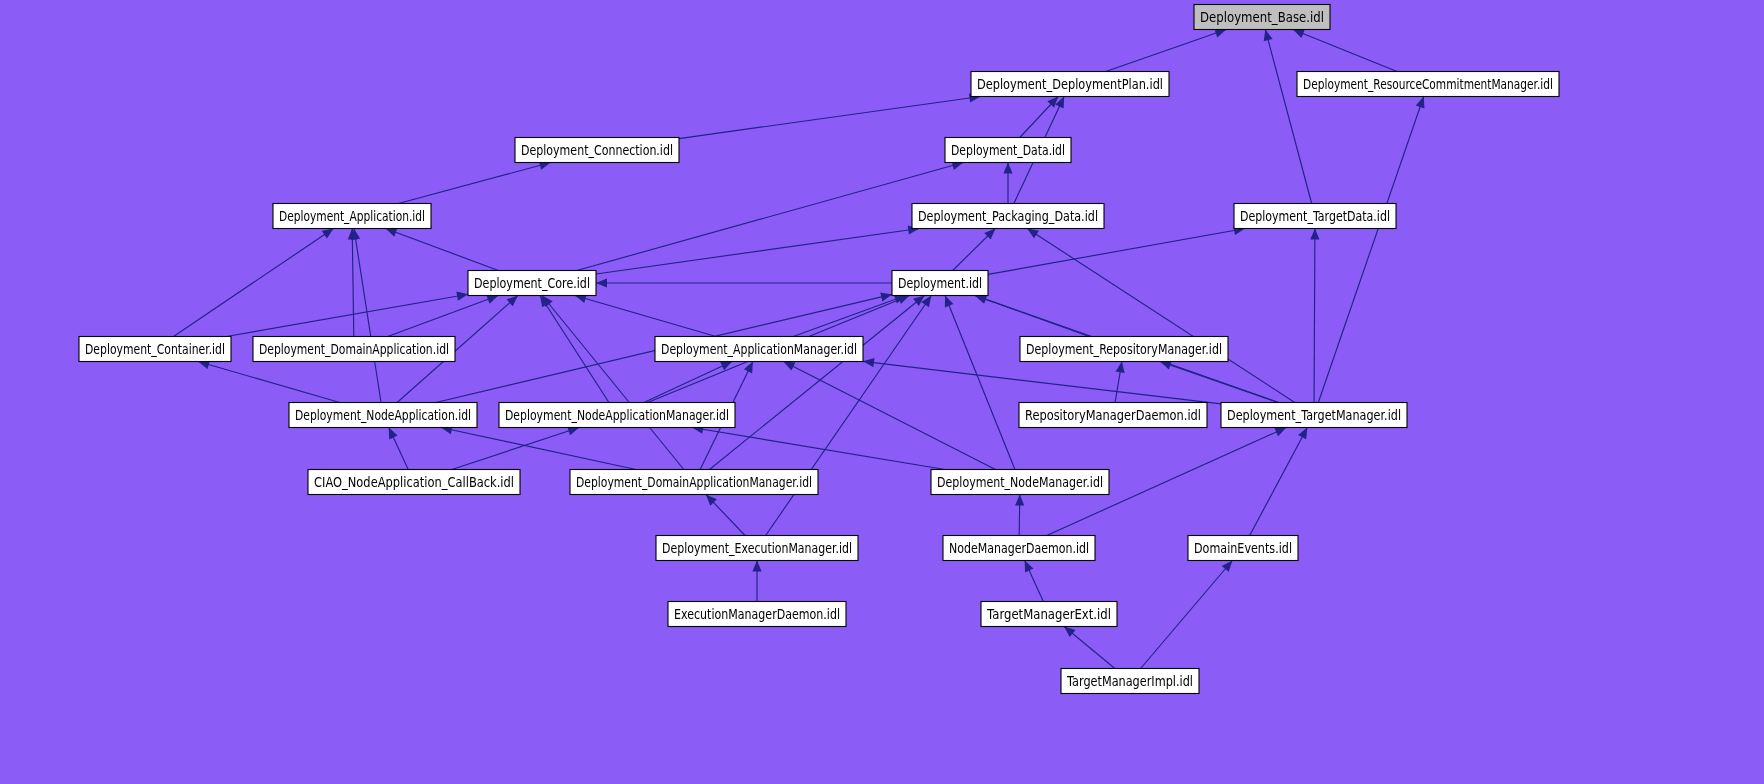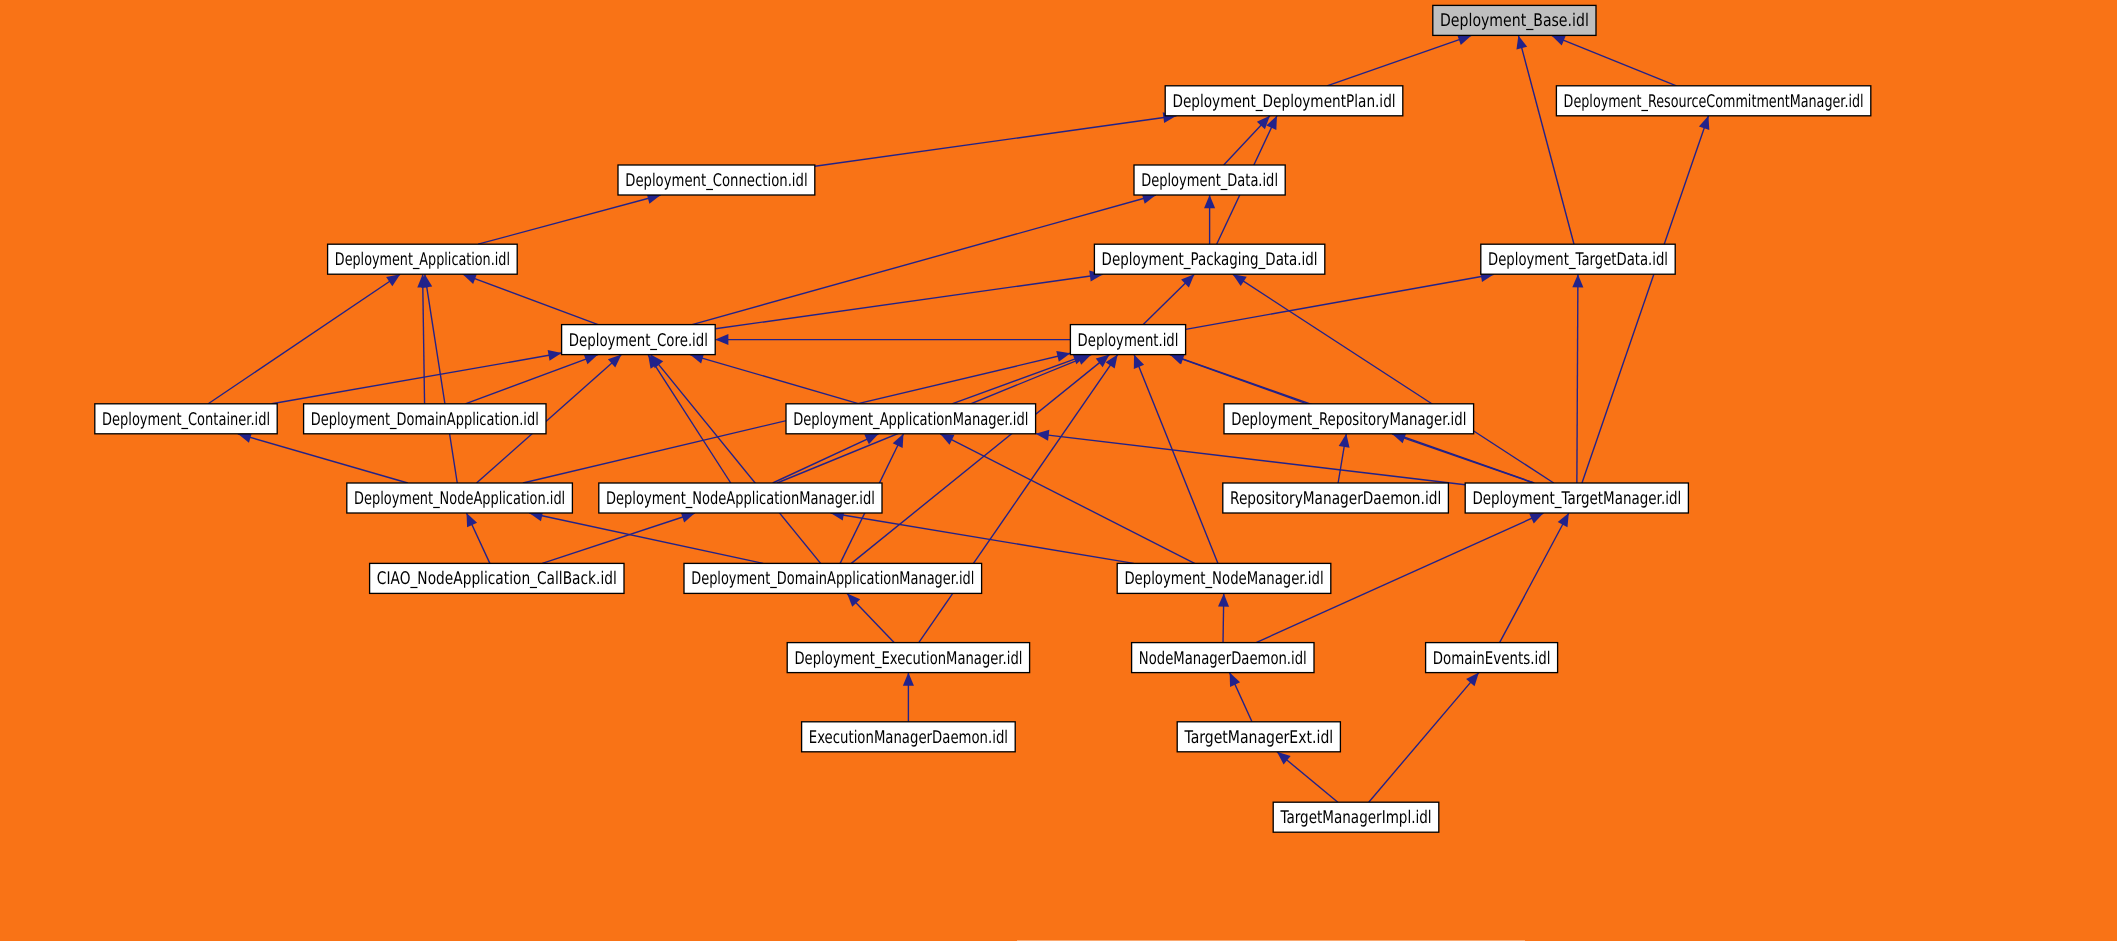--- a/index.html
+++ b/index.html
@@ -11,7 +11,7 @@
     position: relative;
     width: 1764px;
     height: 784px;
-    background: #f97316;
+    background: #8b5cf6;
     font-family: "DejaVu Sans", sans-serif;
     overflow: hidden;
   }

